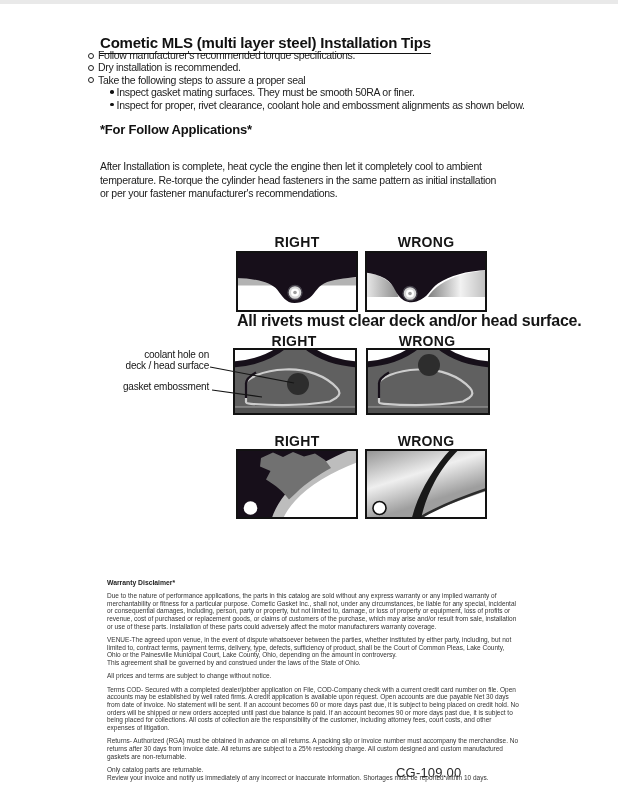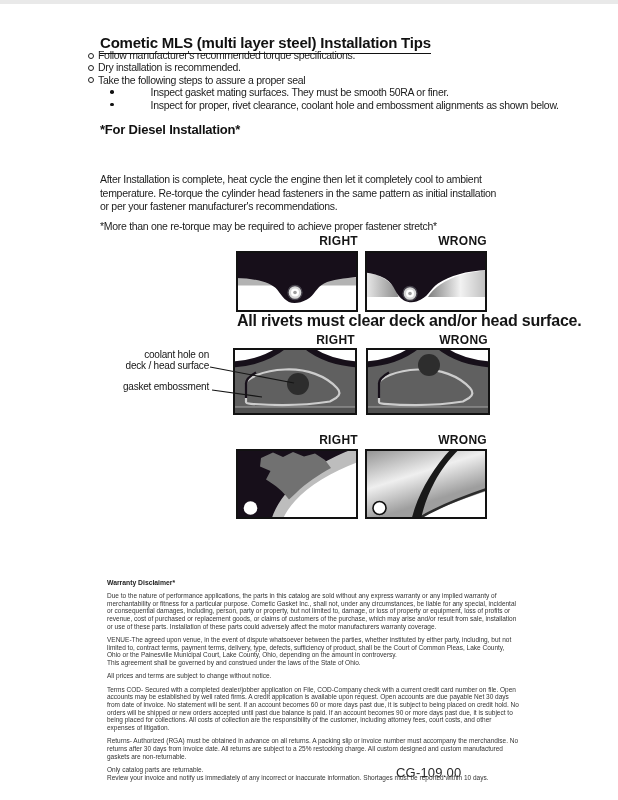--- a/index.html
+++ b/index.html
@@ -18,7 +18,7 @@
   }
   .tips{left:88px;top:45px;font-size:10.5px;letter-spacing:-0.3px;line-height:12.4px;}
   .tip-row{display:flex;align-items:flex-start;text-align:center;}
-  .tip-row.sub{margin-left:22px;gap:34px;}
+  .tip-row.sub{margin-left:22px;}
   .b-circle{
     width:4px;height:4px;border:1px solid #222;border-radius:50%;
     margin:3.5px 4px 0 0;flex:0 0 auto;

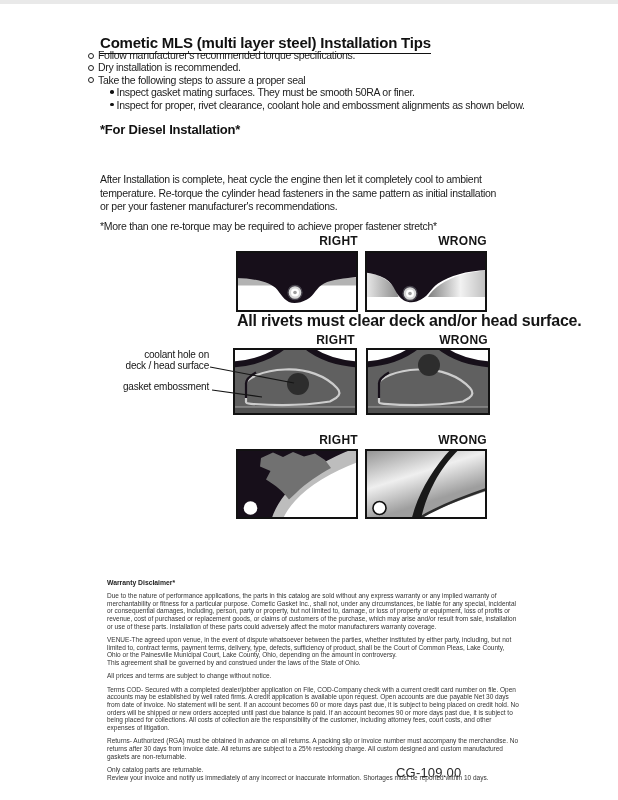--- a/index.html
+++ b/index.html
@@ -74,7 +74,7 @@
     </div>
   </div>
 
-  <div class="abs diesel-h">*For Diesel Installation*</div>
+  <div class="abs diesel-h">*For Follow Applications*</div>
   <div class="abs para p2 pre">After Installation is complete, heat cycle the engine then let it completely cool to ambient
 temperature. Re-torque the cylinder head fasteners in the same pattern as initial installation
 or per your fastener manufacturer's recommendations.</div>

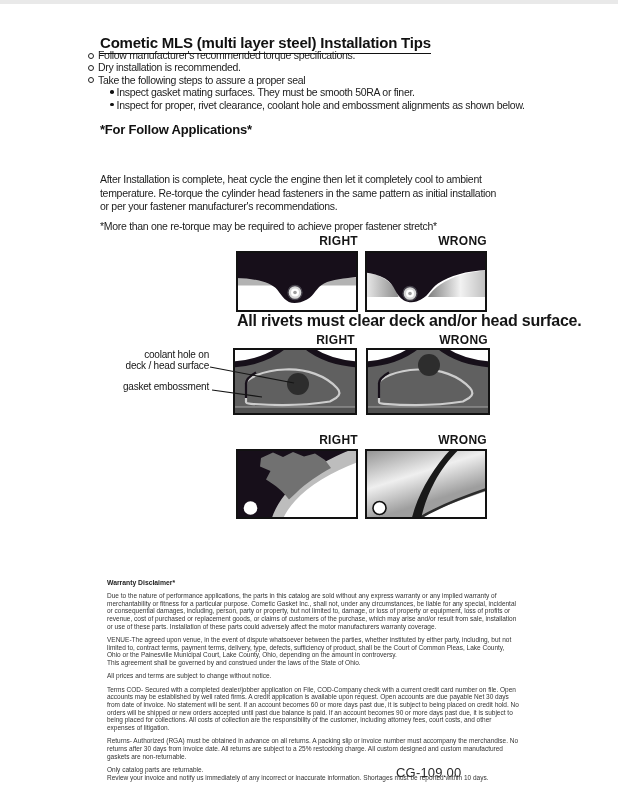--- a/index.html
+++ b/index.html
@@ -31,7 +31,7 @@
   .diesel-h{left:100px;top:118px;font-size:13px;font-weight:bold;color:#111;letter-spacing:-0.2px;}
   .para{left:100px;font-size:10.5px;letter-spacing:-0.3px;line-height:13.5px;width:500px;}
   .p1{top:136px;}
-  .p2{top:169px;}
+  .p2{top:156px;}
   .note{top:216px;}
 
   .dg-label{width:122px;text-align:right;font-size:12px;font-weight:bold;color:#151515;letter-spacing:0.3px;}

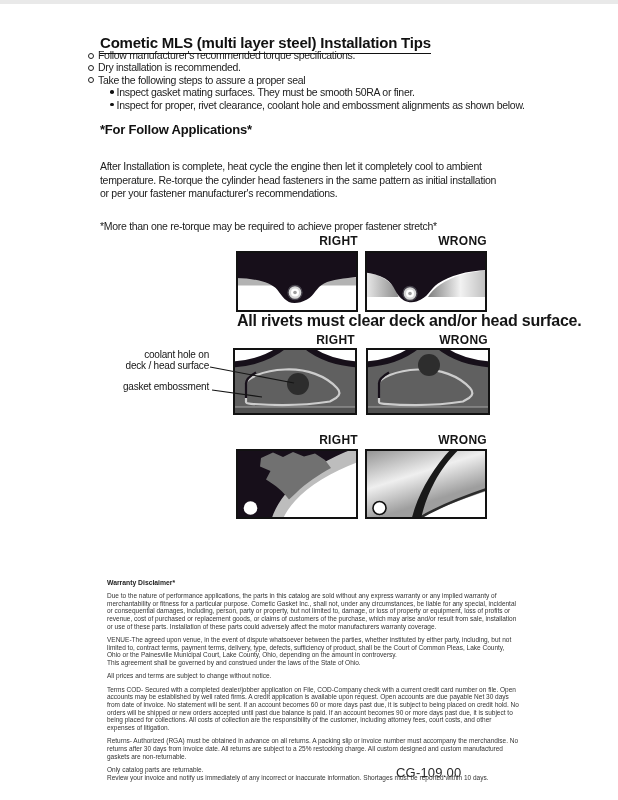--- a/index.html
+++ b/index.html
@@ -78,7 +78,6 @@
   <div class="abs para p2 pre">After Installation is complete, heat cycle the engine then let it completely cool to ambient
 temperature. Re-torque the cylinder head fasteners in the same pattern as initial installation
 or per your fastener manufacturer's recommendations.</div>
-  <div class="abs para note">*More than one re-torque may be required to achieve proper fastener stretch*</div>
 
   <div class="abs dg-label" style="left:236px;top:230px;">RIGHT</div>
   <div class="abs dg-label" style="left:365px;top:230px;">WRONG</div>

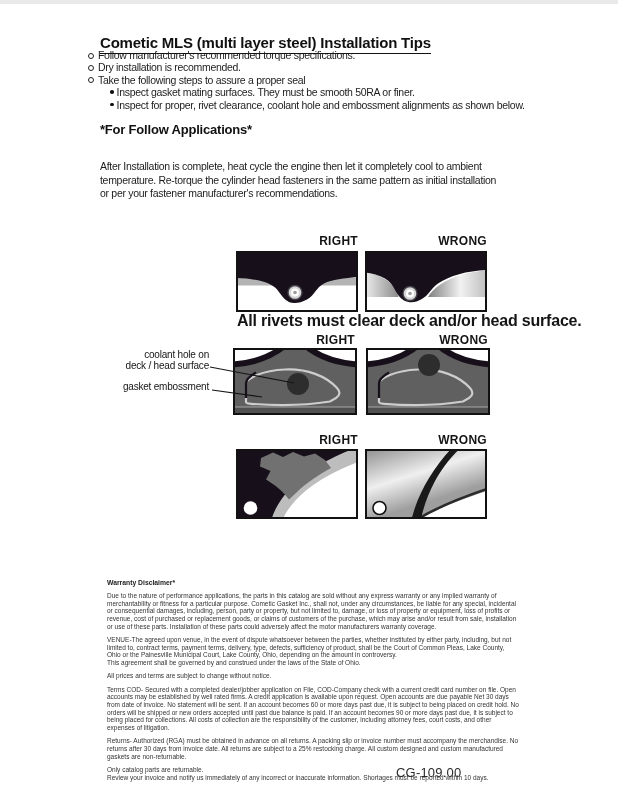--- a/index.html
+++ b/index.html
@@ -34,7 +34,7 @@
   .p2{top:156px;}
   .note{top:216px;}
 
-  .dg-label{width:122px;text-align:right;font-size:12px;font-weight:bold;color:#151515;letter-spacing:0.3px;}
+  .dg-label{width:122px;text-align:center;font-size:14px;font-weight:bold;color:#151515;letter-spacing:0.3px;}
   .dg-caption{font-size:16px;font-weight:bold;letter-spacing:-0.2px;line-height:12.5px;color:#151515;}
   .ann{font-size:10px;letter-spacing:-0.2px;line-height:10.8px;text-align:right;color:#151515;}
 

